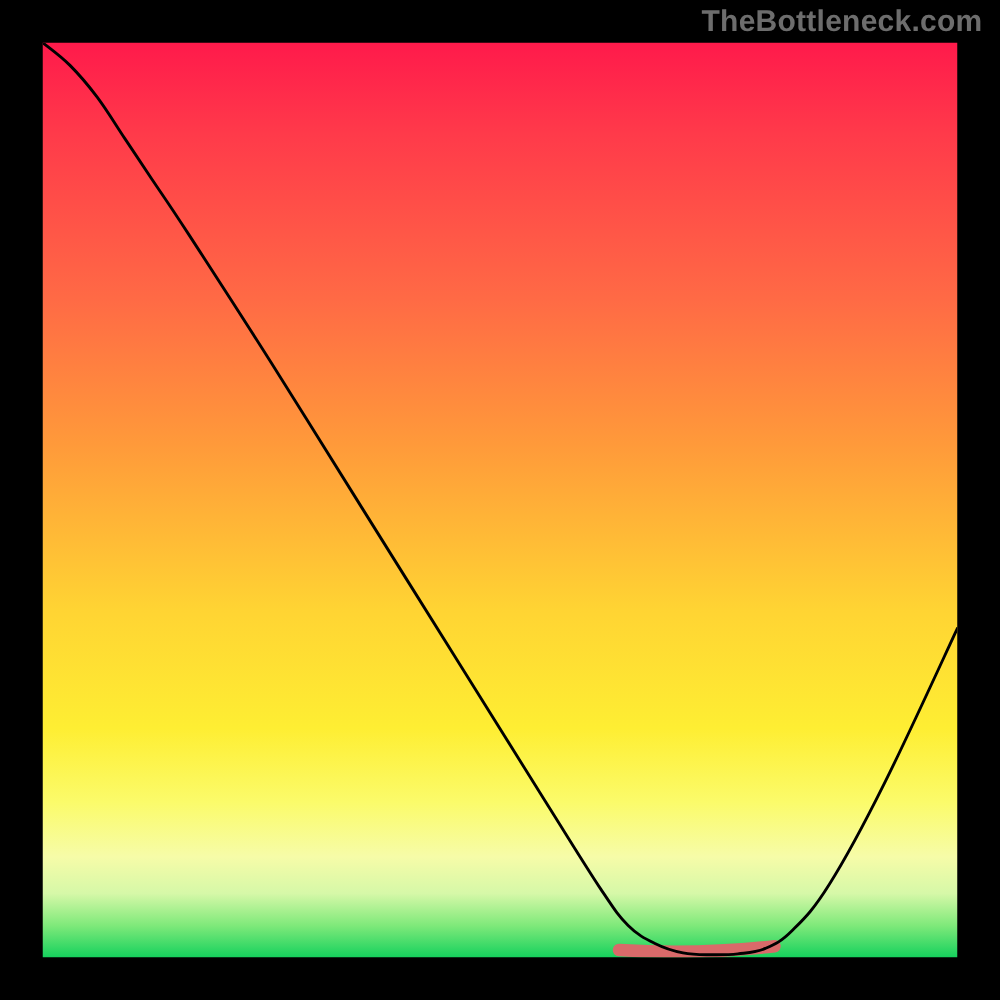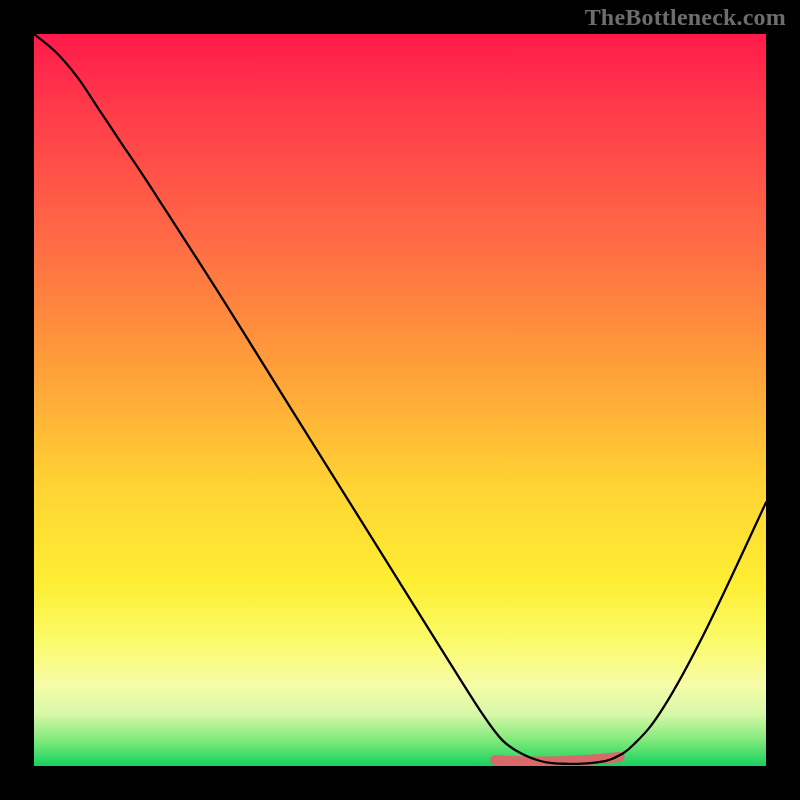--- a/index.html
+++ b/index.html
@@ -15,7 +15,7 @@
     top: 4px;
     right: 14px;
     color: #6d6d6d;
-    font-family: Liberation Serif, serif;
+    font-family: Liberation Sans, sans-serif;
     font-size: 24px;
     font-weight: 600;
     letter-spacing: 0.2px;

